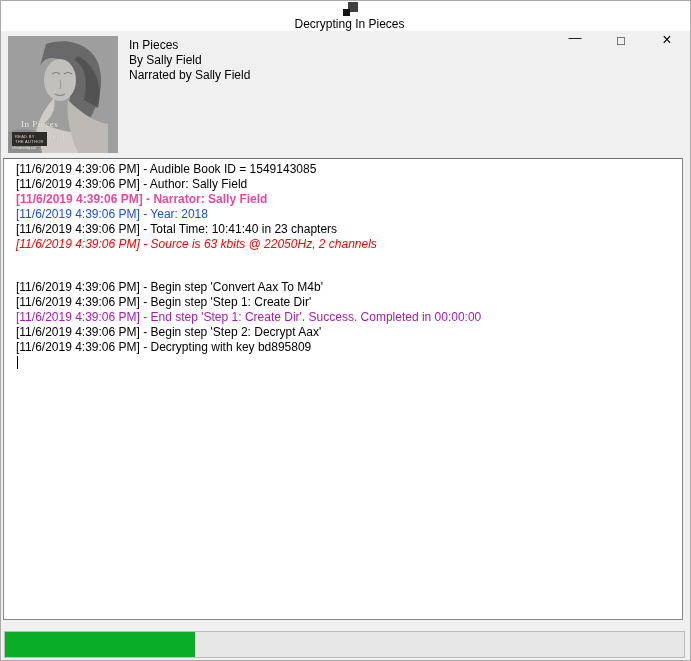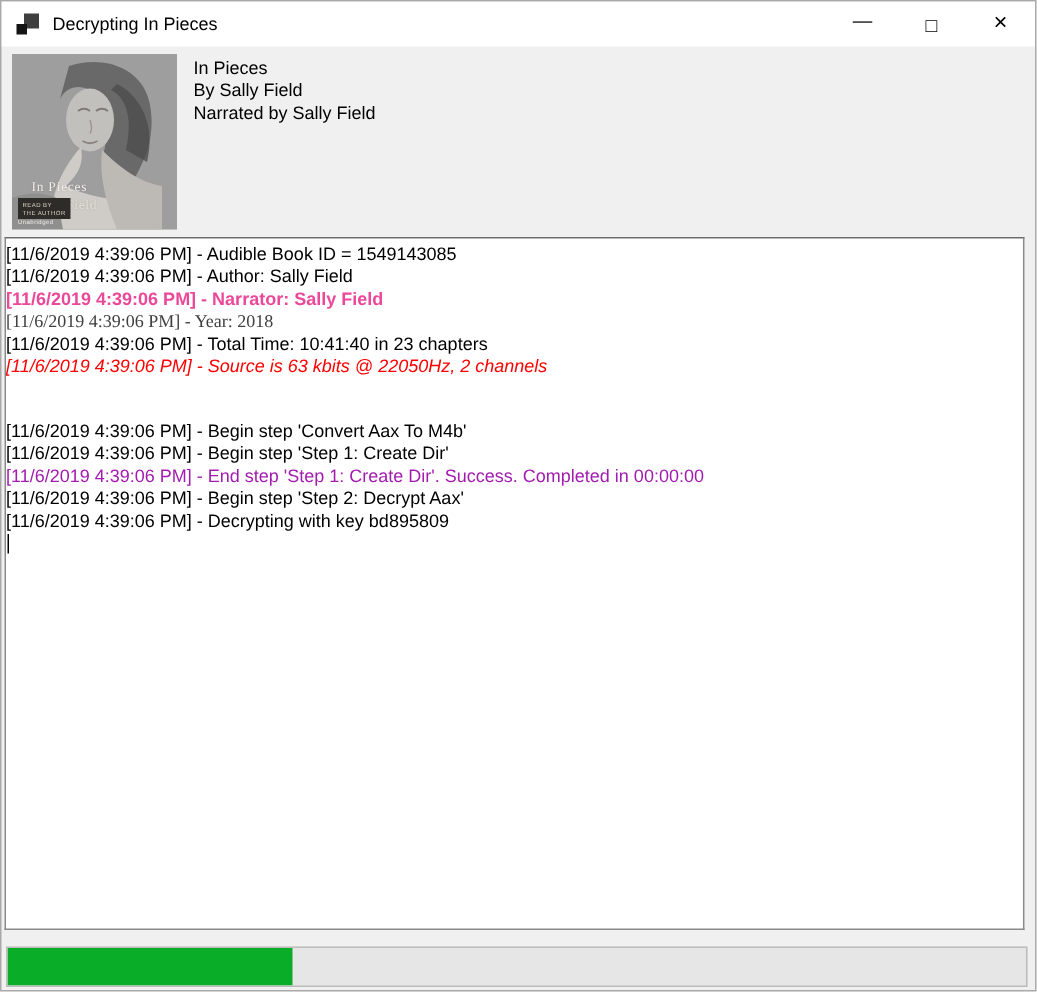--- a/index.html
+++ b/index.html
@@ -26,6 +26,7 @@
     background: #ffffff;
     display: flex;
     align-items: center;
+    flex-direction: column;
   }
   .app-icon {
     position: relative;

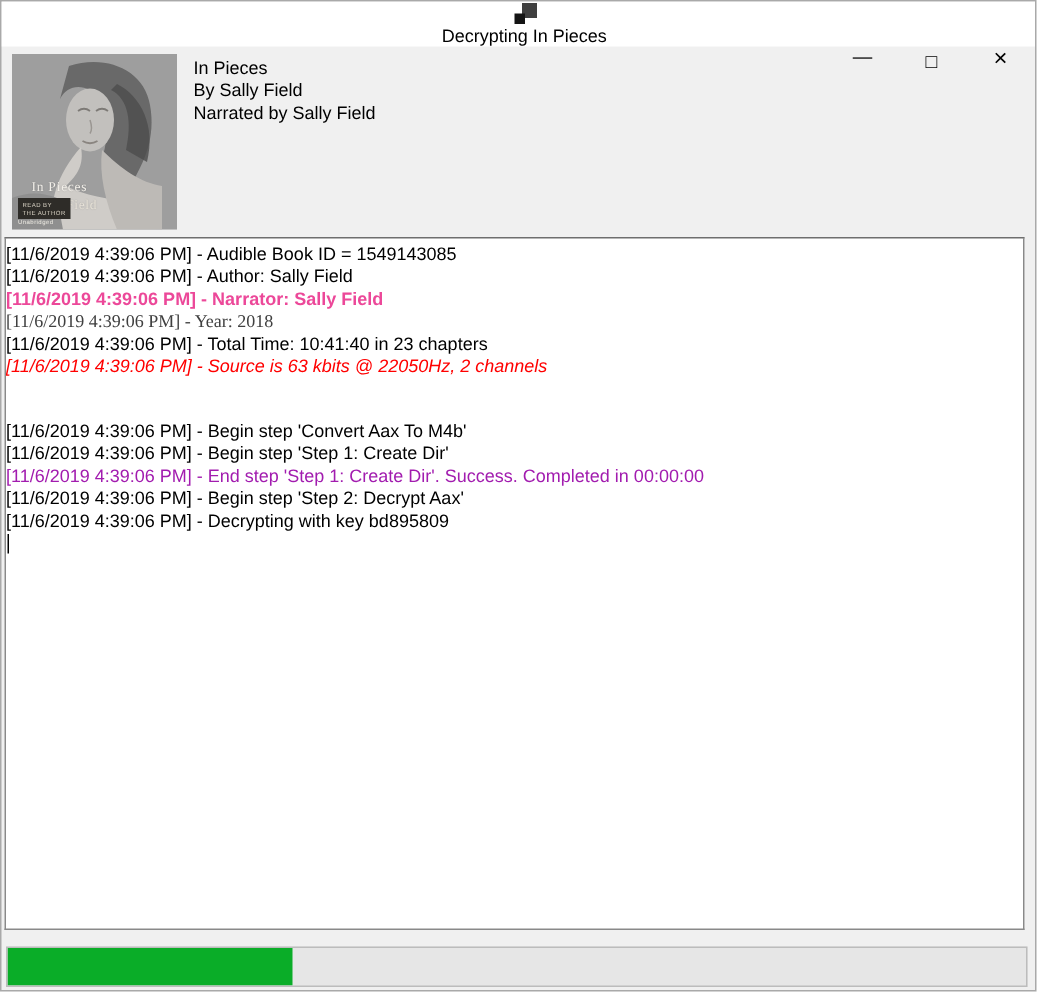--- a/index.html
+++ b/index.html
@@ -133,7 +133,7 @@
     background: #ffffff;
     border: 1px solid #898989;
     border-top-color: #6e6e6e;
-    padding: 3px 0;
+    padding: 3px 12px;
     font-size: 12px;
     line-height: 15px;
     overflow: hidden;

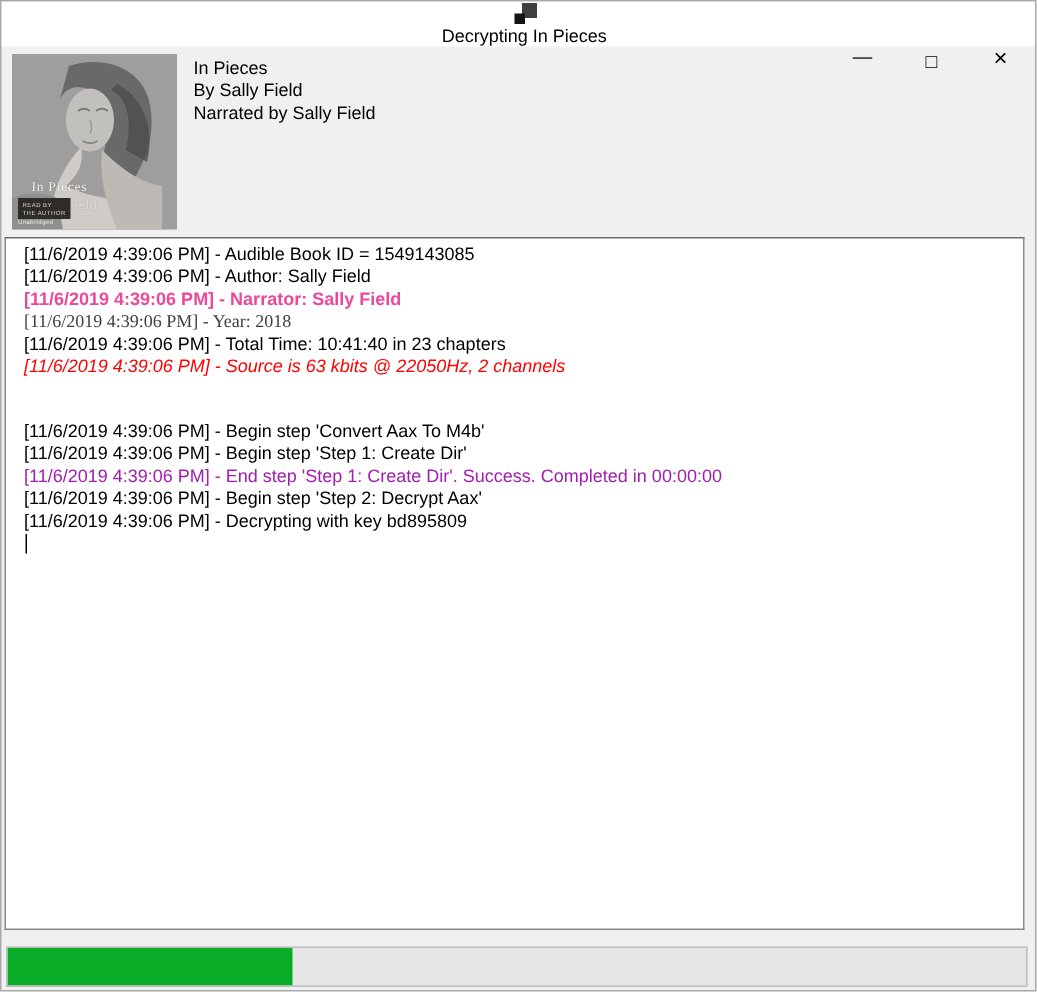--- a/index.html
+++ b/index.html
@@ -223,7 +223,7 @@
         <div class="log-line" style="color: rgb(0, 0, 0);">[11/6/2019 4:39:06 PM] - Audible Book ID = 1549143085</div>
         <div class="log-line" style="color: rgb(0, 0, 0);">[11/6/2019 4:39:06 PM] - Author: Sally Field</div>
         <div class="log-line" style="color: #ec4899; font-weight: bold;">[11/6/2019 4:39:06 PM] - Narrator: Sally Field</div>
-        <div class="log-line" style="color: #404040; font-family: Liberation Serif, serif;">[11/6/2019 4:39:06 PM] - Year: 2018</div>
+        <div class="log-line" style="color: #1d4ed8;">[11/6/2019 4:39:06 PM] - Year: 2018</div>
         <div class="log-line" style="color: rgb(0, 0, 0);">[11/6/2019 4:39:06 PM] - Total Time: 10:41:40 in 23 chapters</div>
         <div class="log-line" style="color: rgb(255, 0, 0); font-style: italic;">[11/6/2019 4:39:06 PM] - Source is 63 kbits @ 22050Hz, 2 channels</div>
         <div class="log-line" style="color: rgb(0, 0, 0); margin-top: 28px;">[11/6/2019 4:39:06 PM] - Begin step 'Convert Aax To M4b'</div>

